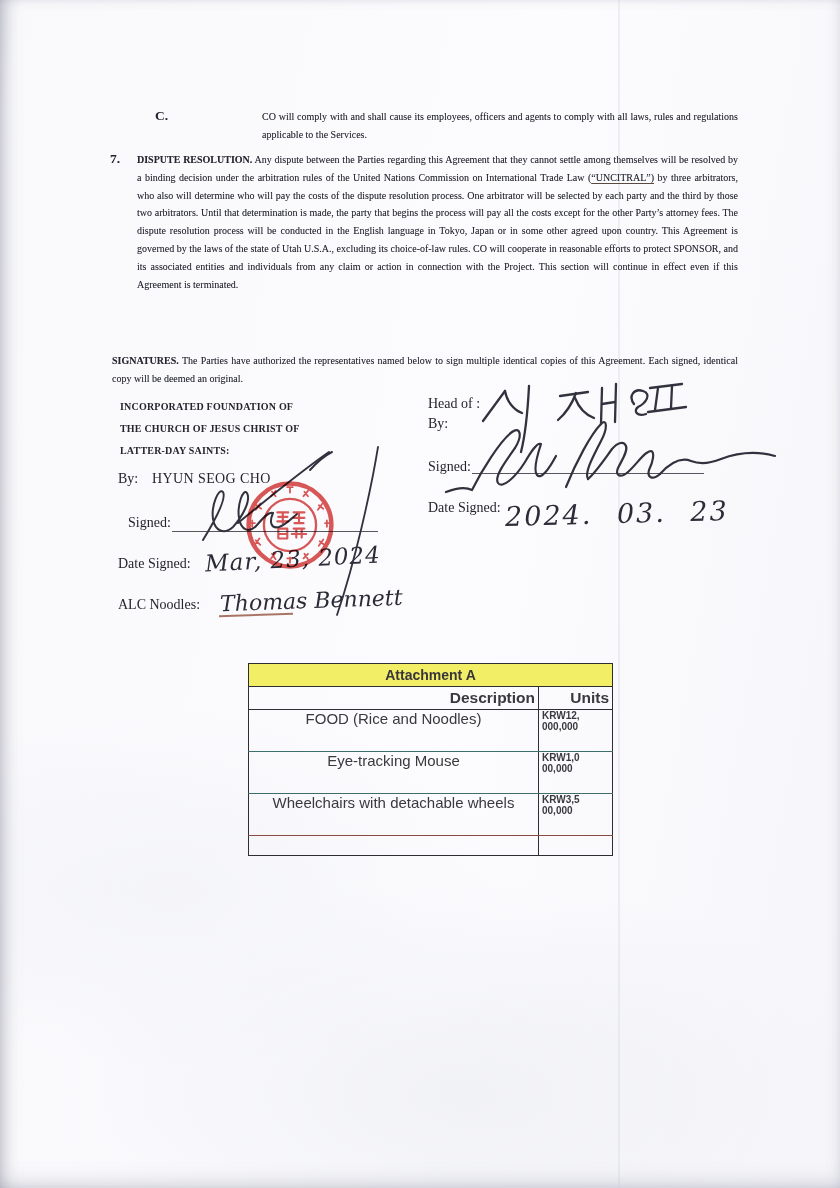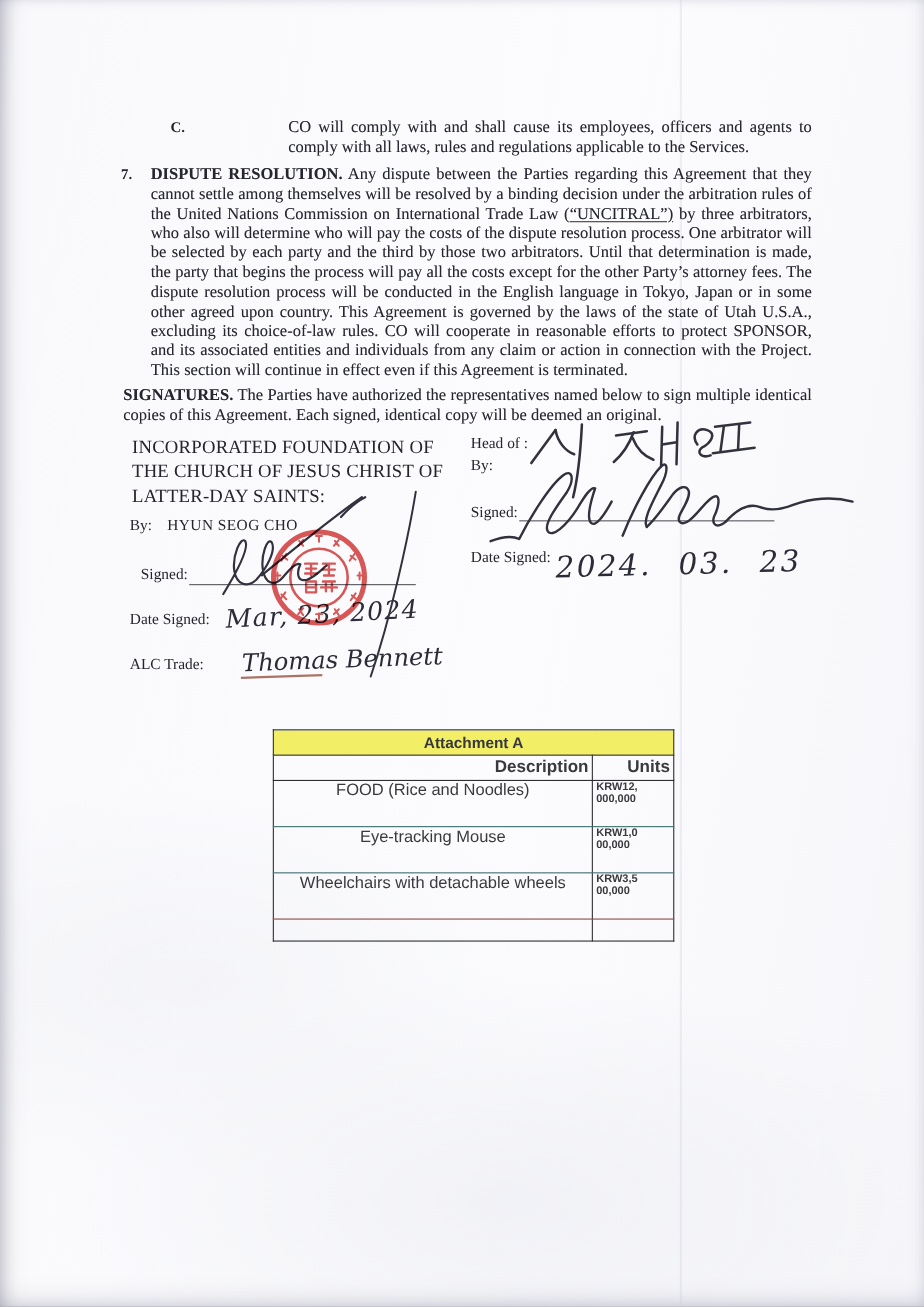--- a/index.html
+++ b/index.html
@@ -23,7 +23,7 @@
     background:rgba(200,204,214,.28);}
   .abs{position:absolute;}
   
-  .bodytext{font-size:15px;line-height:17.8px;text-align:justify;
+  .bodytext{font-size:10px;line-height:17.8px;text-align:justify;
     color:#26262e; text-shadow:0 0 .5px rgba(40,40,70,.35);}
   .num{font-size:13.5px;font-weight:bold;}
   .bold{font-weight:bold;}

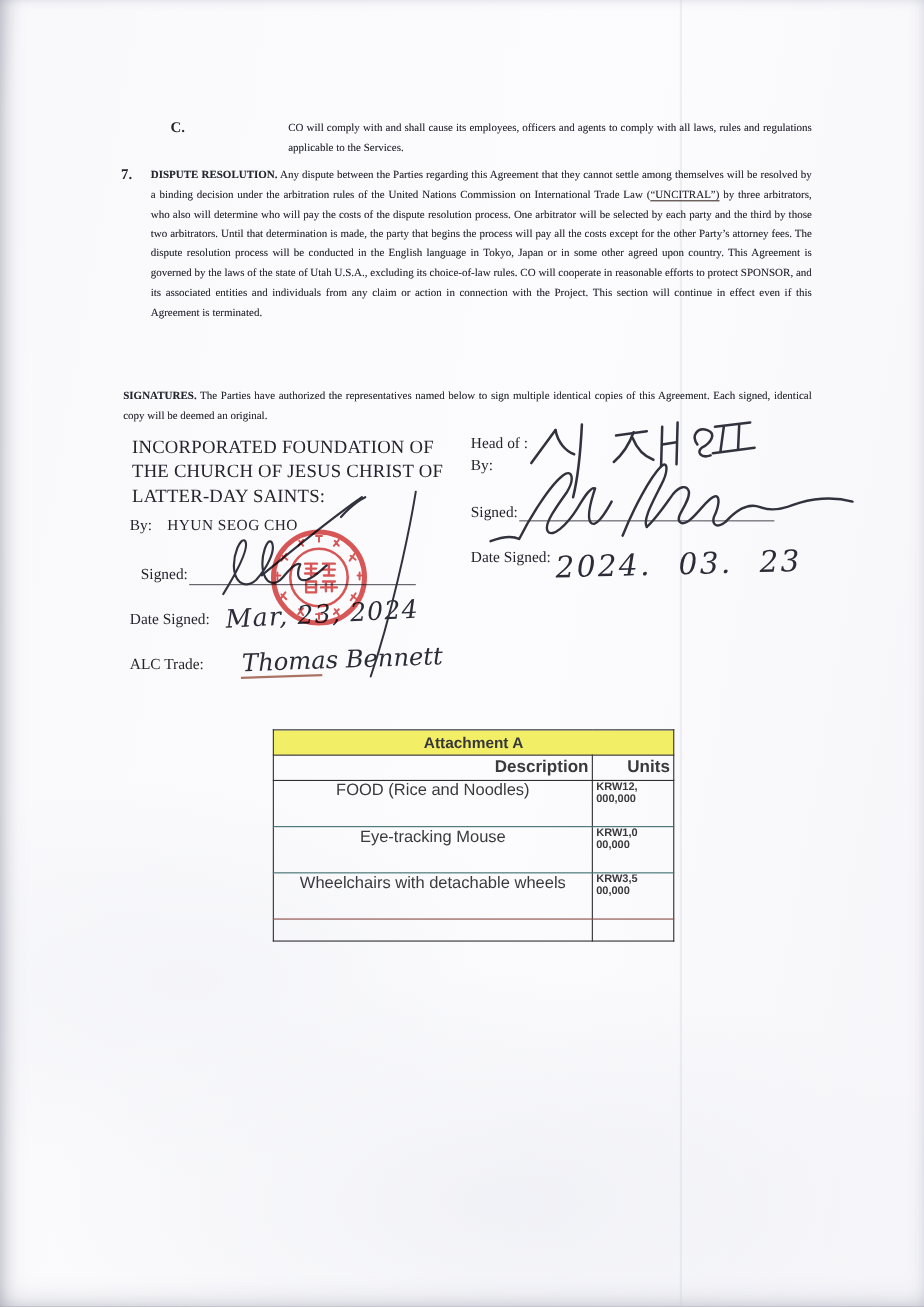--- a/index.html
+++ b/index.html
@@ -28,7 +28,7 @@
   .num{font-size:13.5px;font-weight:bold;}
   .bold{font-weight:bold;}
   .uncitral{text-decoration:underline;text-underline-offset:2px;text-decoration-color:#5a4a42;}
-  .orgname{font-weight:normal;font-size:17px;line-height:22px;letter-spacing:.2px;}
+  .orgname{font-weight:bold;font-size:10px;line-height:22px;letter-spacing:.2px;}
   .lbl{font-size:14px;}
   .sigline{position:absolute;height:1px;background:#56565e;}
   .hand{font-family:"DejaVu Serif", serif;font-style:italic;color:#2c2c38;}

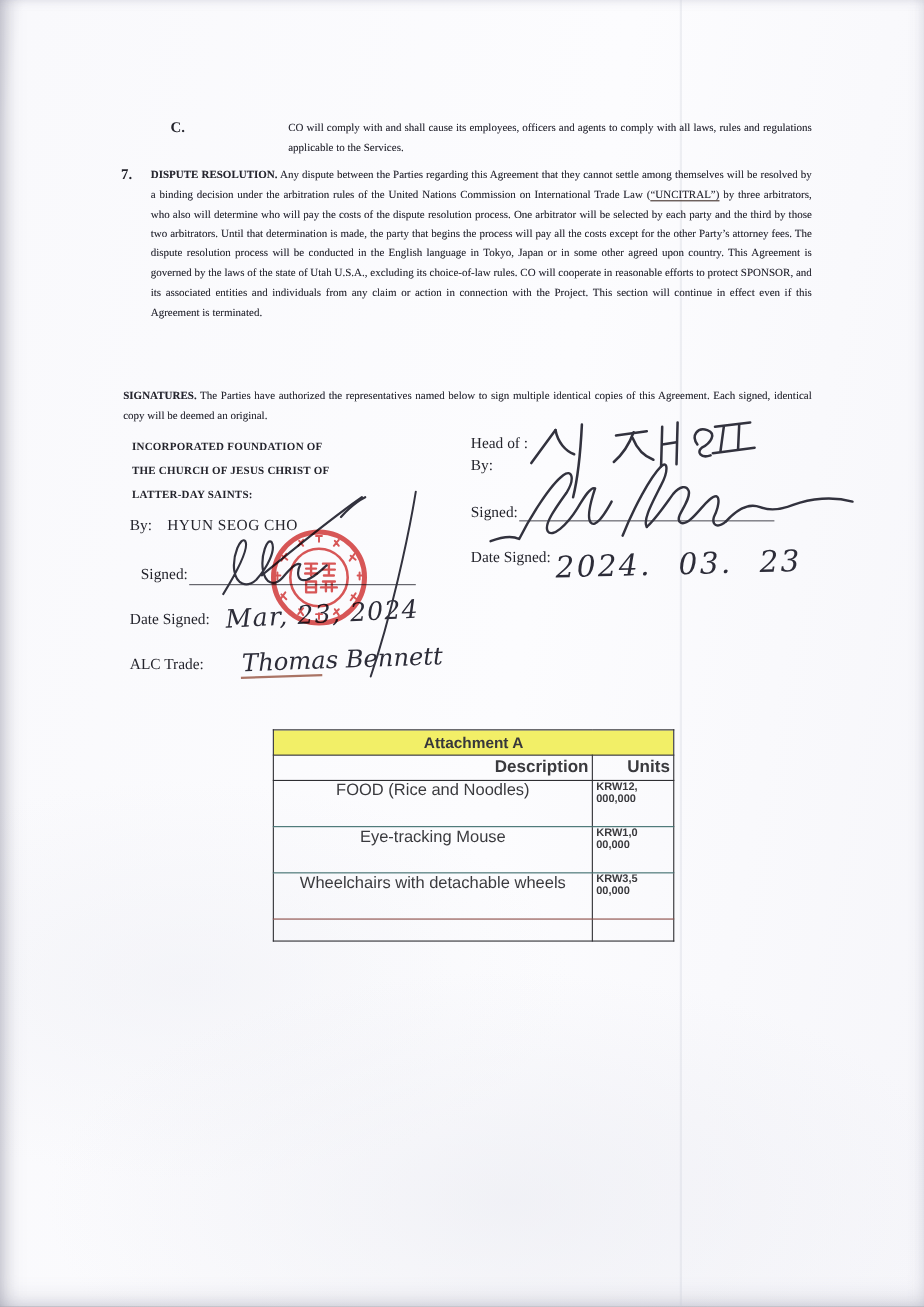--- a/index.html
+++ b/index.html
@@ -79,7 +79,7 @@
   <div class="abs lbl" style="left:118px;top:556px;">Date Signed:</div>
   <div class="abs hand" style="left:205px;top:546px;font-size:23px;transform:rotate(-3deg);letter-spacing:1px;">Mar, 23, 2024</div>
 
-  <div class="abs lbl" style="left:118px;top:597px;">ALC Trade:</div>
+  <div class="abs lbl" style="left:118px;top:597px;">ALC Noodles:</div>
   <div class="abs hand" style="left:220px;top:588px;font-size:22px;transform:rotate(-2deg);">Thomas Bennett</div>
   <div class="thomas-underline" style="left:219px;top:614px;width:74px;transform:rotate(-2deg);"></div>
 

